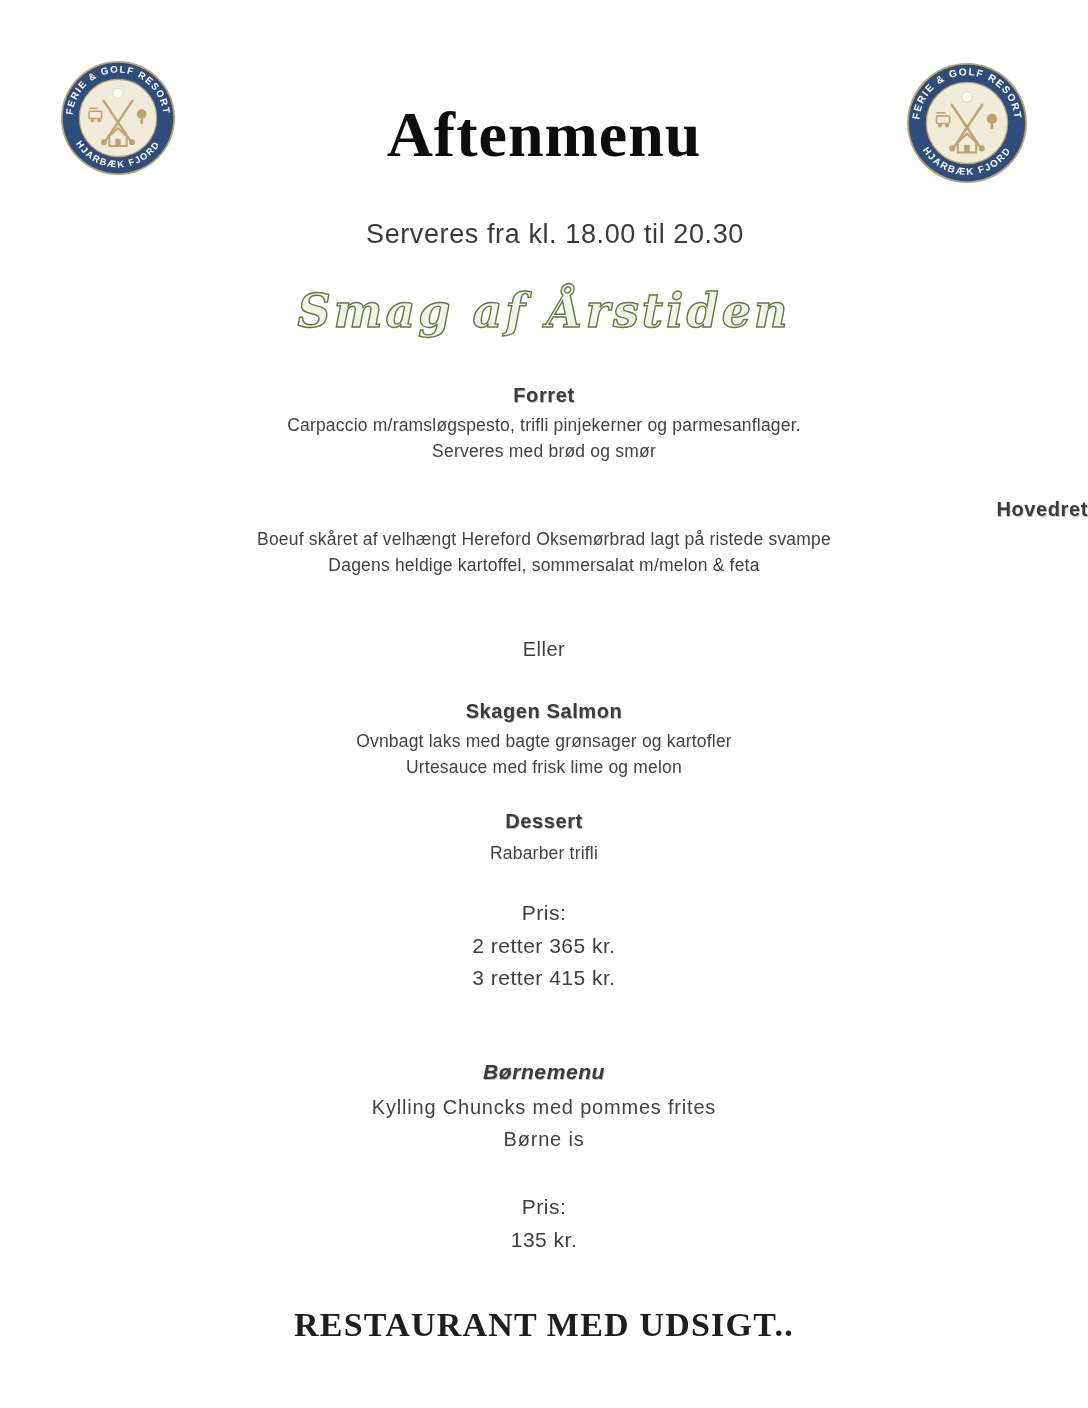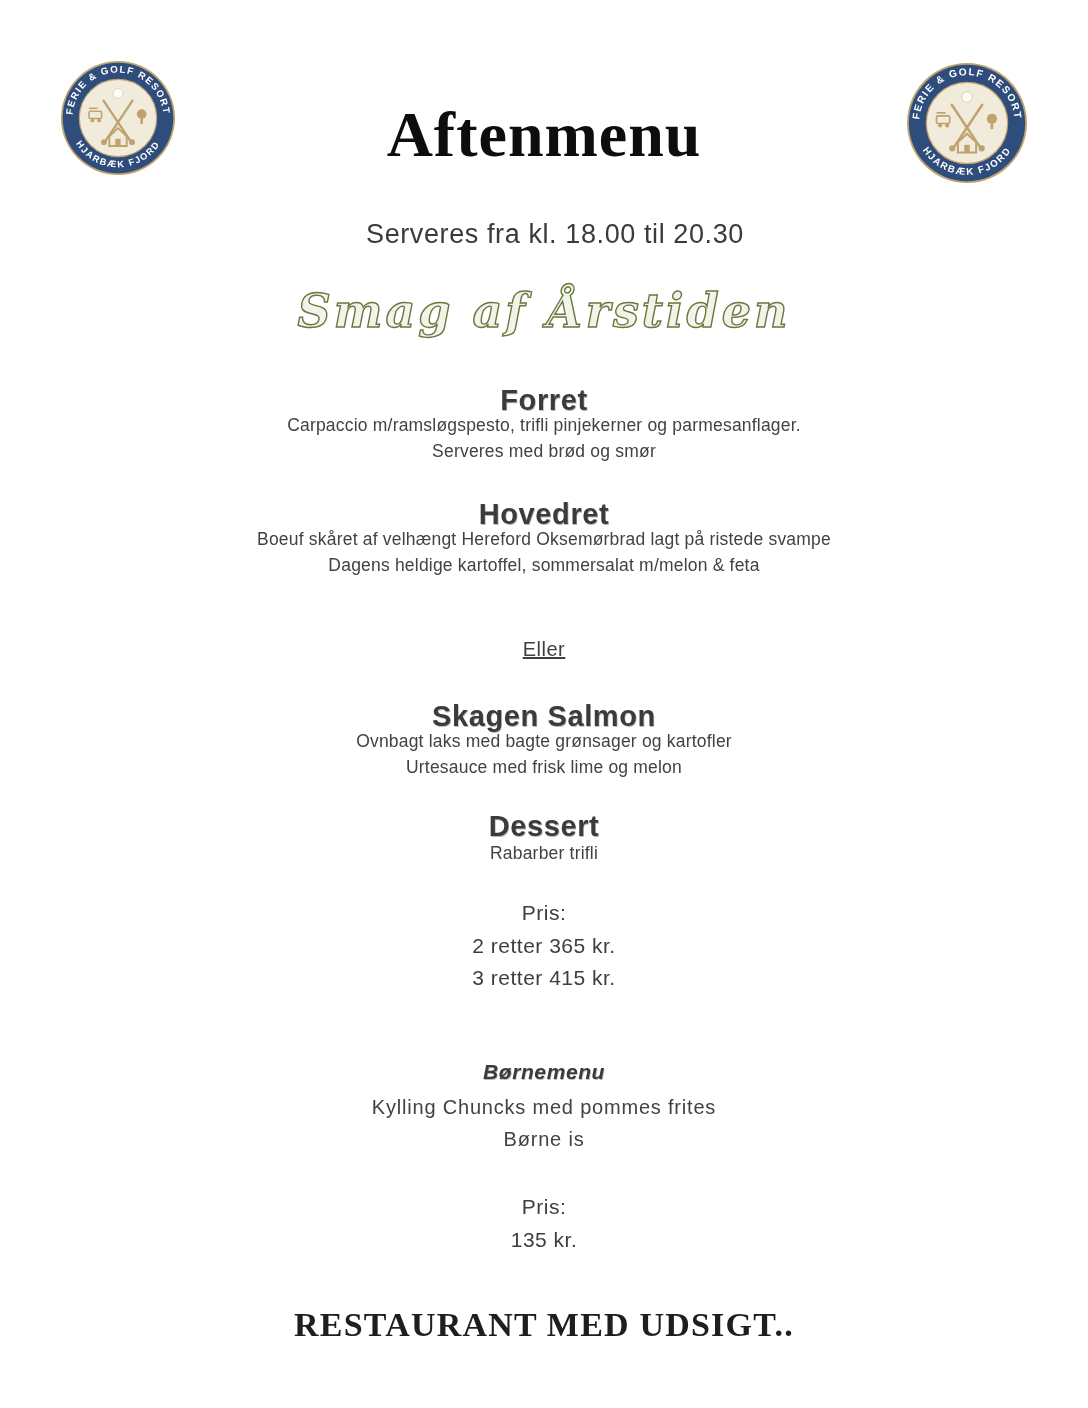--- a/index.html
+++ b/index.html
@@ -49,7 +49,7 @@
 
   .section-heading {
     font-weight: 700;
-    font-size: 29px;
+    font-size: 20px;
     color: #3b3b3b;
     letter-spacing: 0.6px;
     text-shadow: 0.7px 0.7px 0 rgba(130,130,130,0.55);

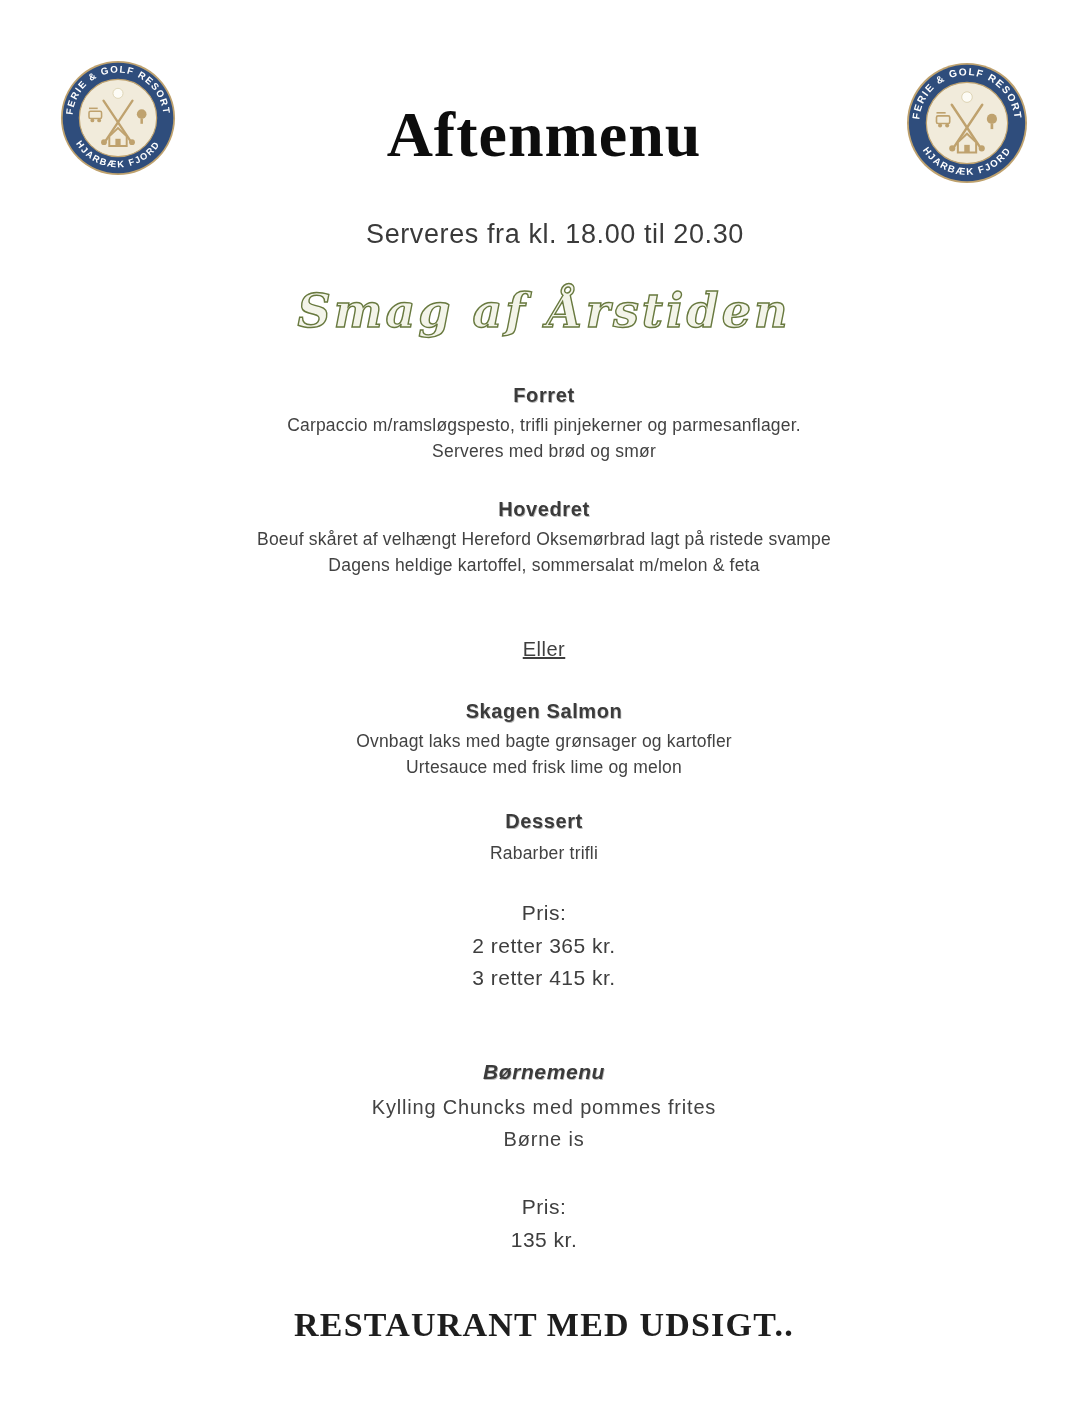--- a/index.html
+++ b/index.html
@@ -63,7 +63,7 @@
 
   .h-forret   { top: 384px; }
   .l-forret   { top: 412px; }
-  .h-hovedret { top: 498px; }
+  .h-hovedret { top: 498px; text-align: right; }
   .l-hovedret { top: 526px; }
   .eller      { top: 638px; font-size: 20px; letter-spacing: 0.5px; text-decoration: underline; }
   .h-salmon   { top: 700px; }

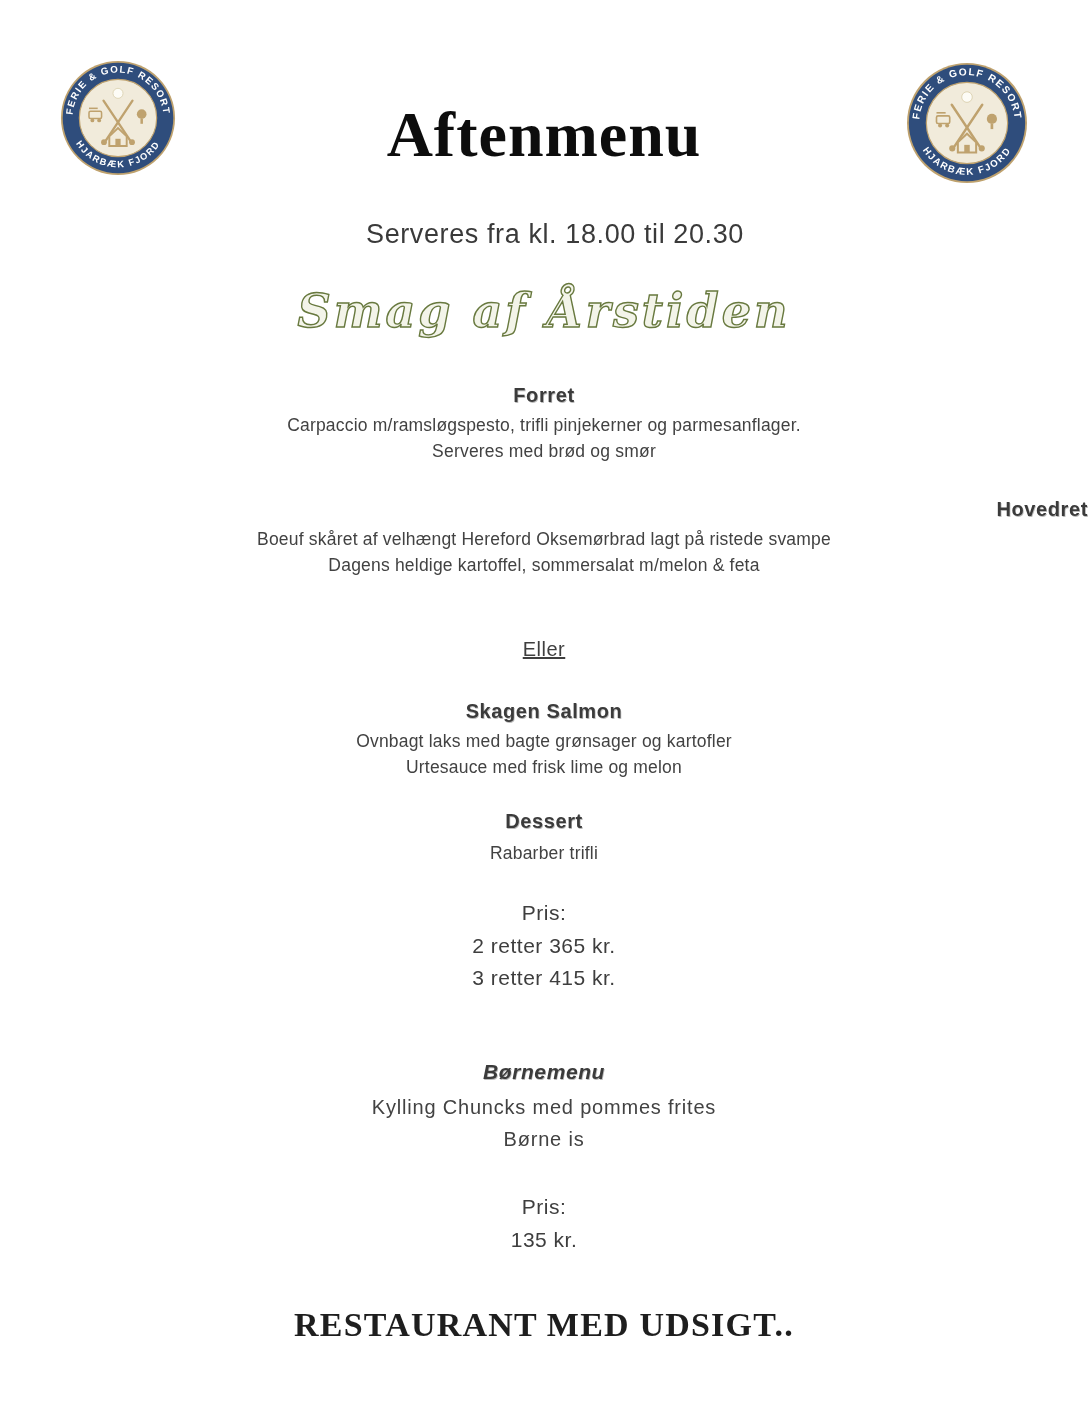--- a/index.html
+++ b/index.html
@@ -65,7 +65,7 @@
   .l-forret   { top: 412px; }
   .h-hovedret { top: 498px; text-align: right; }
   .l-hovedret { top: 526px; }
-  .eller      { top: 638px; font-size: 20px; letter-spacing: 0.5px; text-decoration: underline; }
+  .eller      { top: 638px; font-size: 20px; letter-spacing: 0.5px; }
   .h-salmon   { top: 700px; }
   .l-salmon   { top: 728px; }
   .h-dessert  { top: 810px; }

